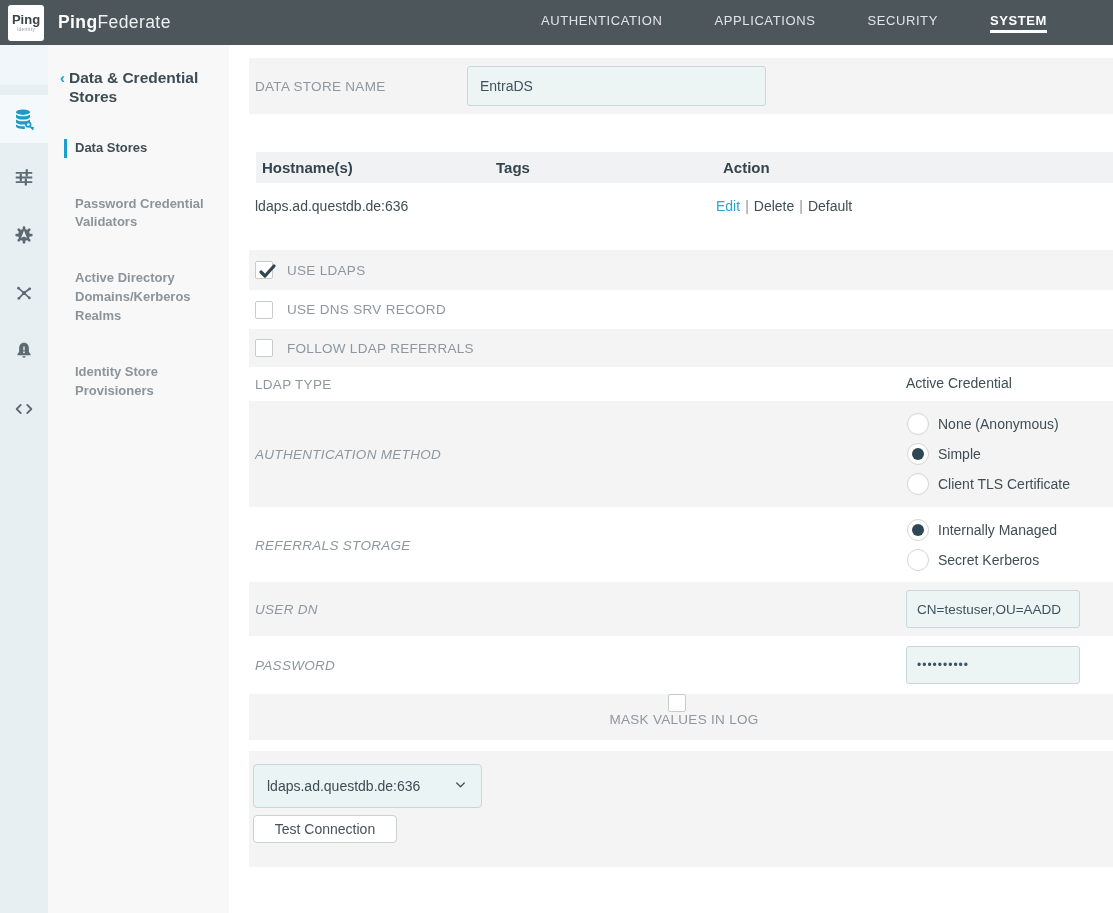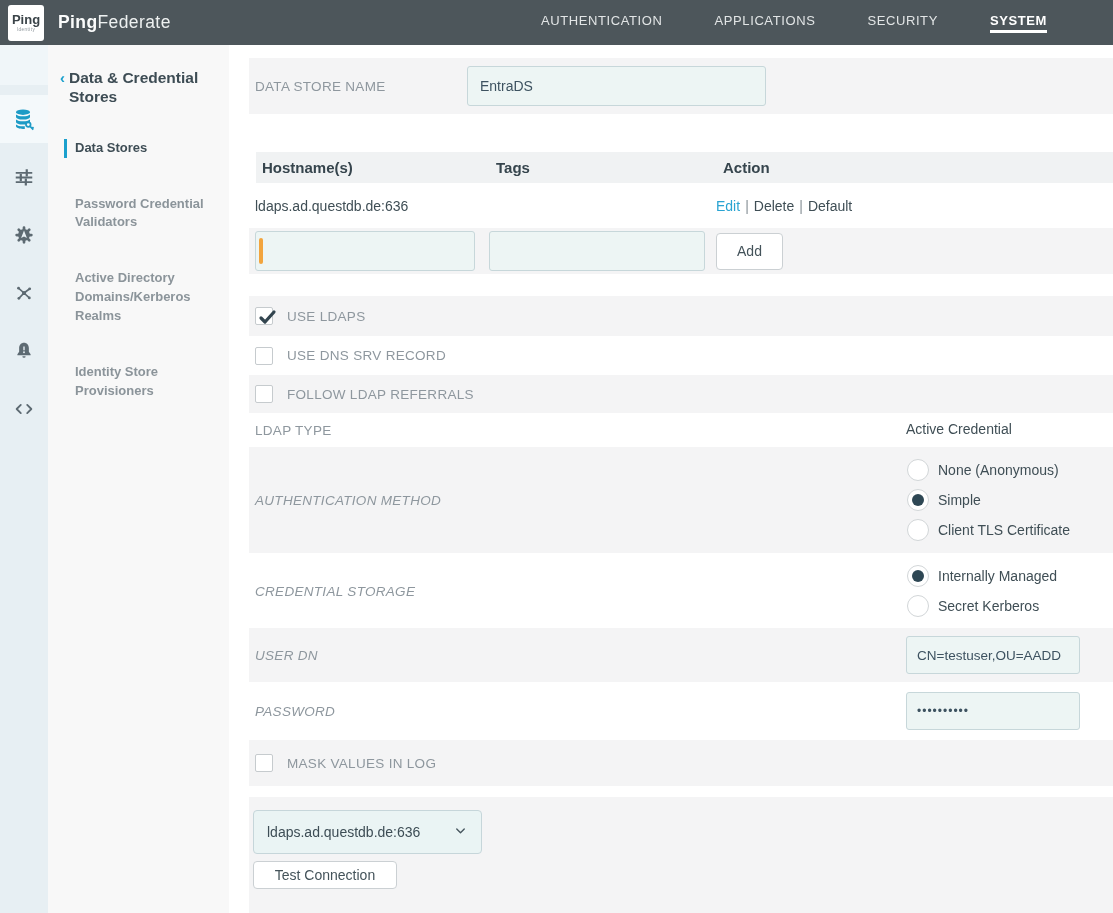--- a/index.html
+++ b/index.html
@@ -241,18 +241,6 @@
       </span>
     </div>
 
-    <div class="row gray grid3 add-row">
-      <span class="host-wrap">
-        <input class="add-input" type="text" value="" style="">
-        <span class="req-caret"></span>
-      </span>
-      <span class="tags-wrap">
-        <input class="add-input" type="text" value="" style="">
-      </span>
-      <span>
-        <button class="btn add-btn">Add</button>
-      </span>
-    </div>
 
     <div class="sp22"></div>
 

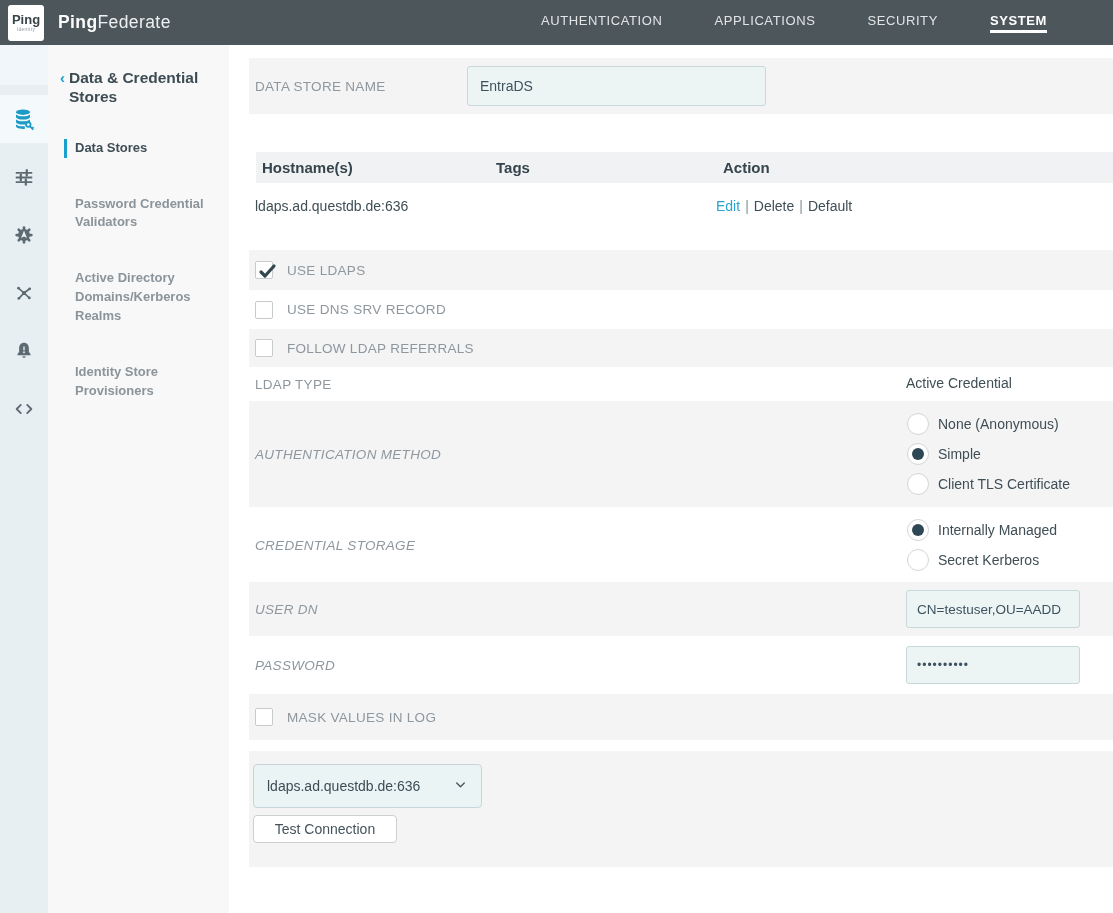--- a/index.html
+++ b/index.html
@@ -291,7 +291,7 @@
     </div>
 
     <div class="row radio-row cred-row">
-      <span class="label row-label-left">CREDENTIAL STORAGE</span>
+      <span class="label row-label-left">REFERRALS STORAGE</span>
       <div class="opts">
         <div class="radio-opt">
           <span class="radio checked"></span>

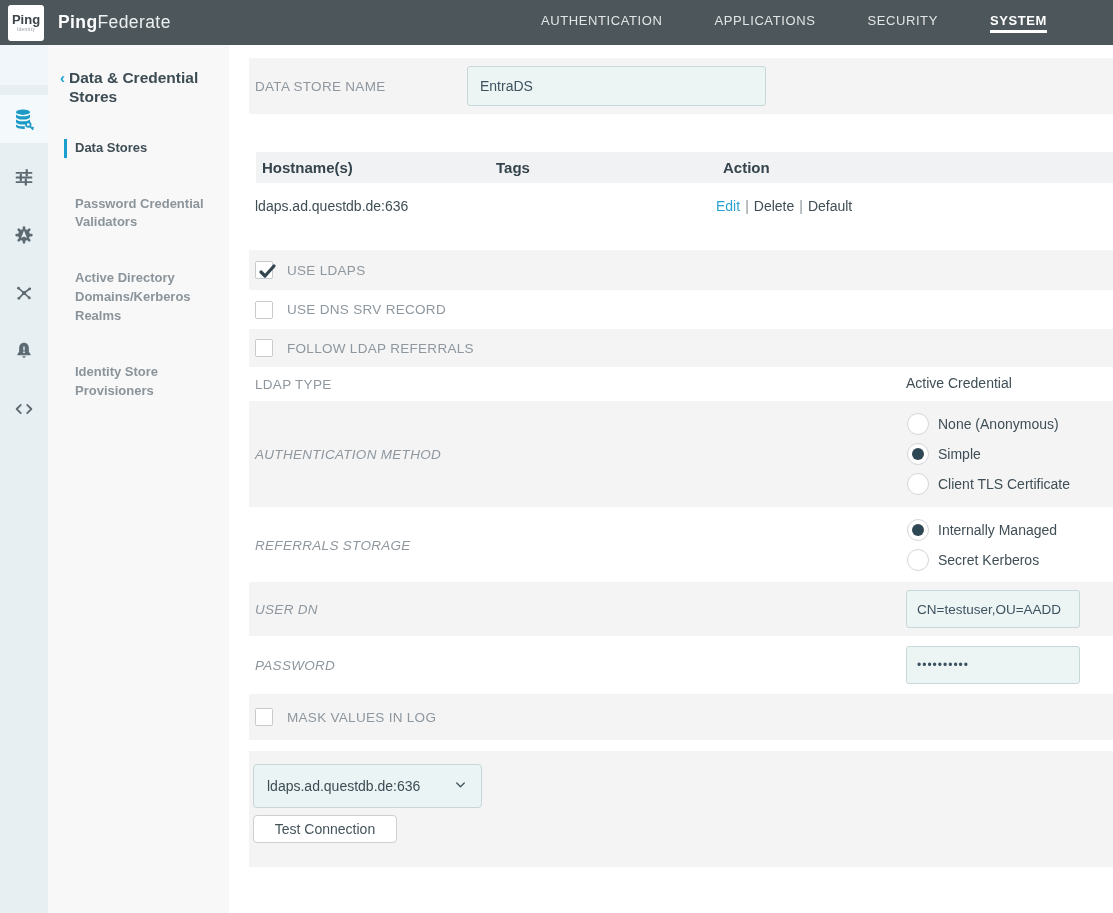--- a/index.html
+++ b/index.html
@@ -79,7 +79,7 @@
               margin-right:14px; flex:none; cursor:pointer; position:relative; }
   .checkbox svg { position:absolute; left:-1px; top:-3px; display:none; }
   .checkbox.checked svg { display:block; }
-  .h40 { height:40px; } .h39 { height:39px; } .h38 { height:38px; } .h46 { height:46px; }
+  .h40 { height:40px; } .h39 { height:39px; } .h38 { height:38px; } .h46 { height:46px;flex-direction:column; }
 
   .ldap-row { height:34px; background:#fff; display:flex; align-items:center; padding-left:6px; }
   .right-col { position:absolute; left:657px; }

